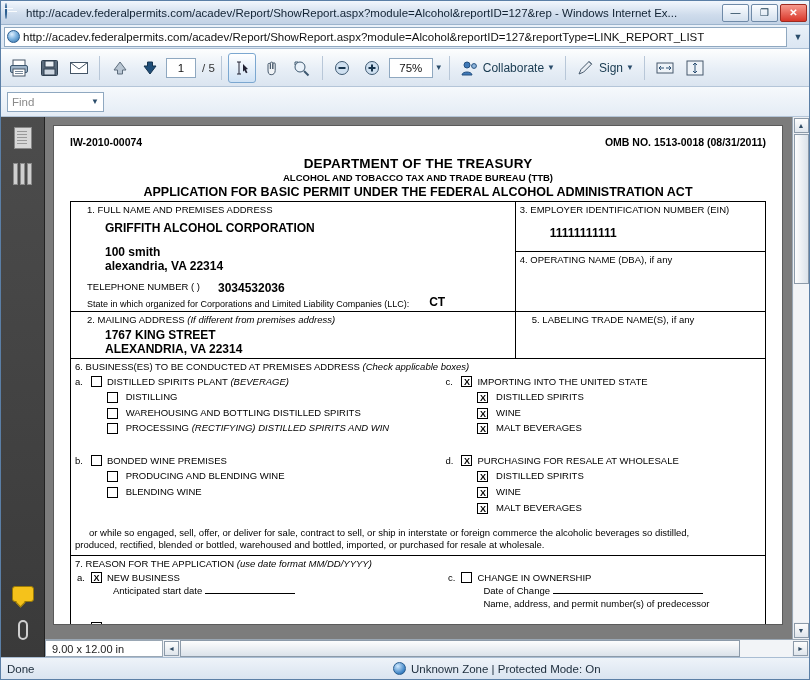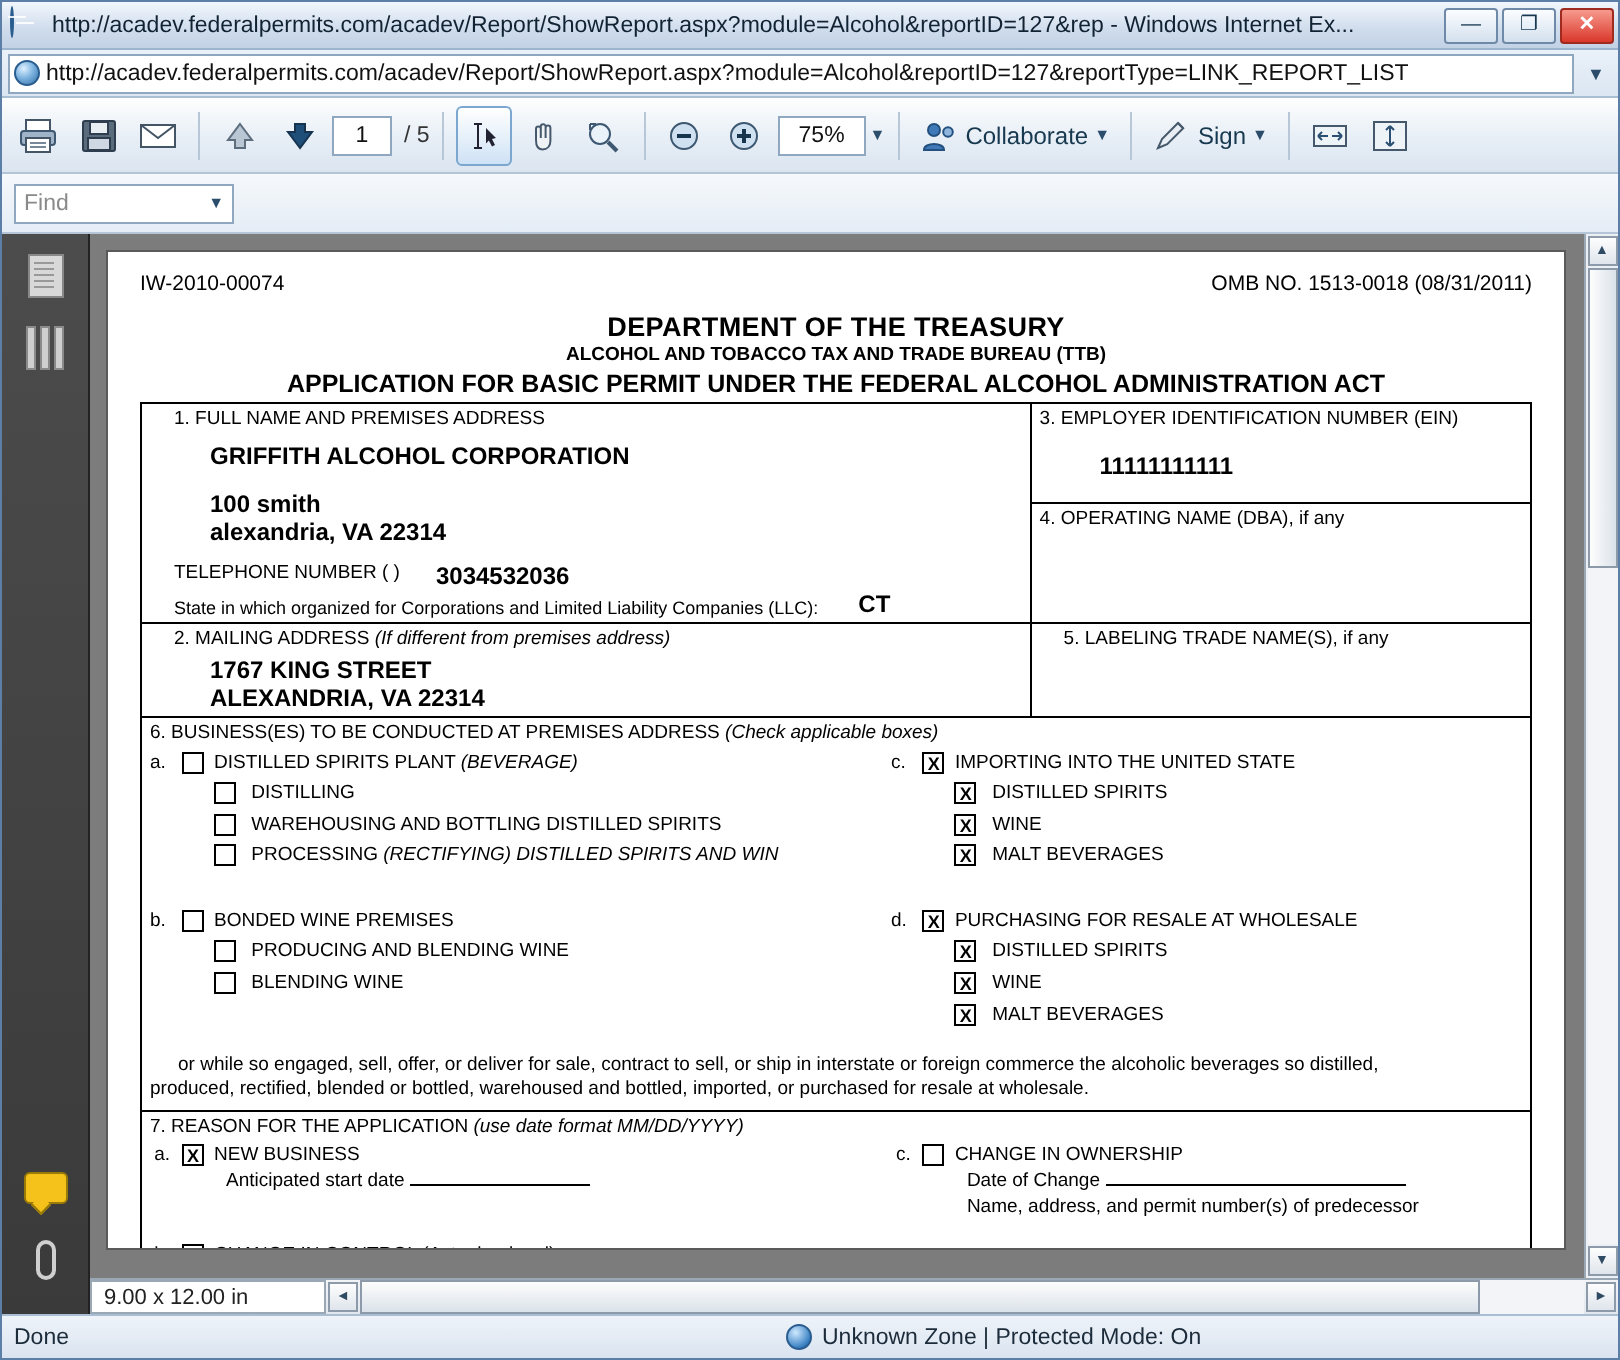--- a/index.html
+++ b/index.html
@@ -97,7 +97,7 @@
     border-bottom:1px solid #b4c5d8;
   }
   #findinput {
-    width:110px; height:20px; background:#fff; border:1px solid #8fa8c0;
+    width:97px; height:20px; background:#fff; border:1px solid #8fa8c0;
     font-size:11.5px; color:#8a8a8a; padding:0 4px; line-height:18px;
     display:flex; align-items:center; justify-content:space-between;
   }

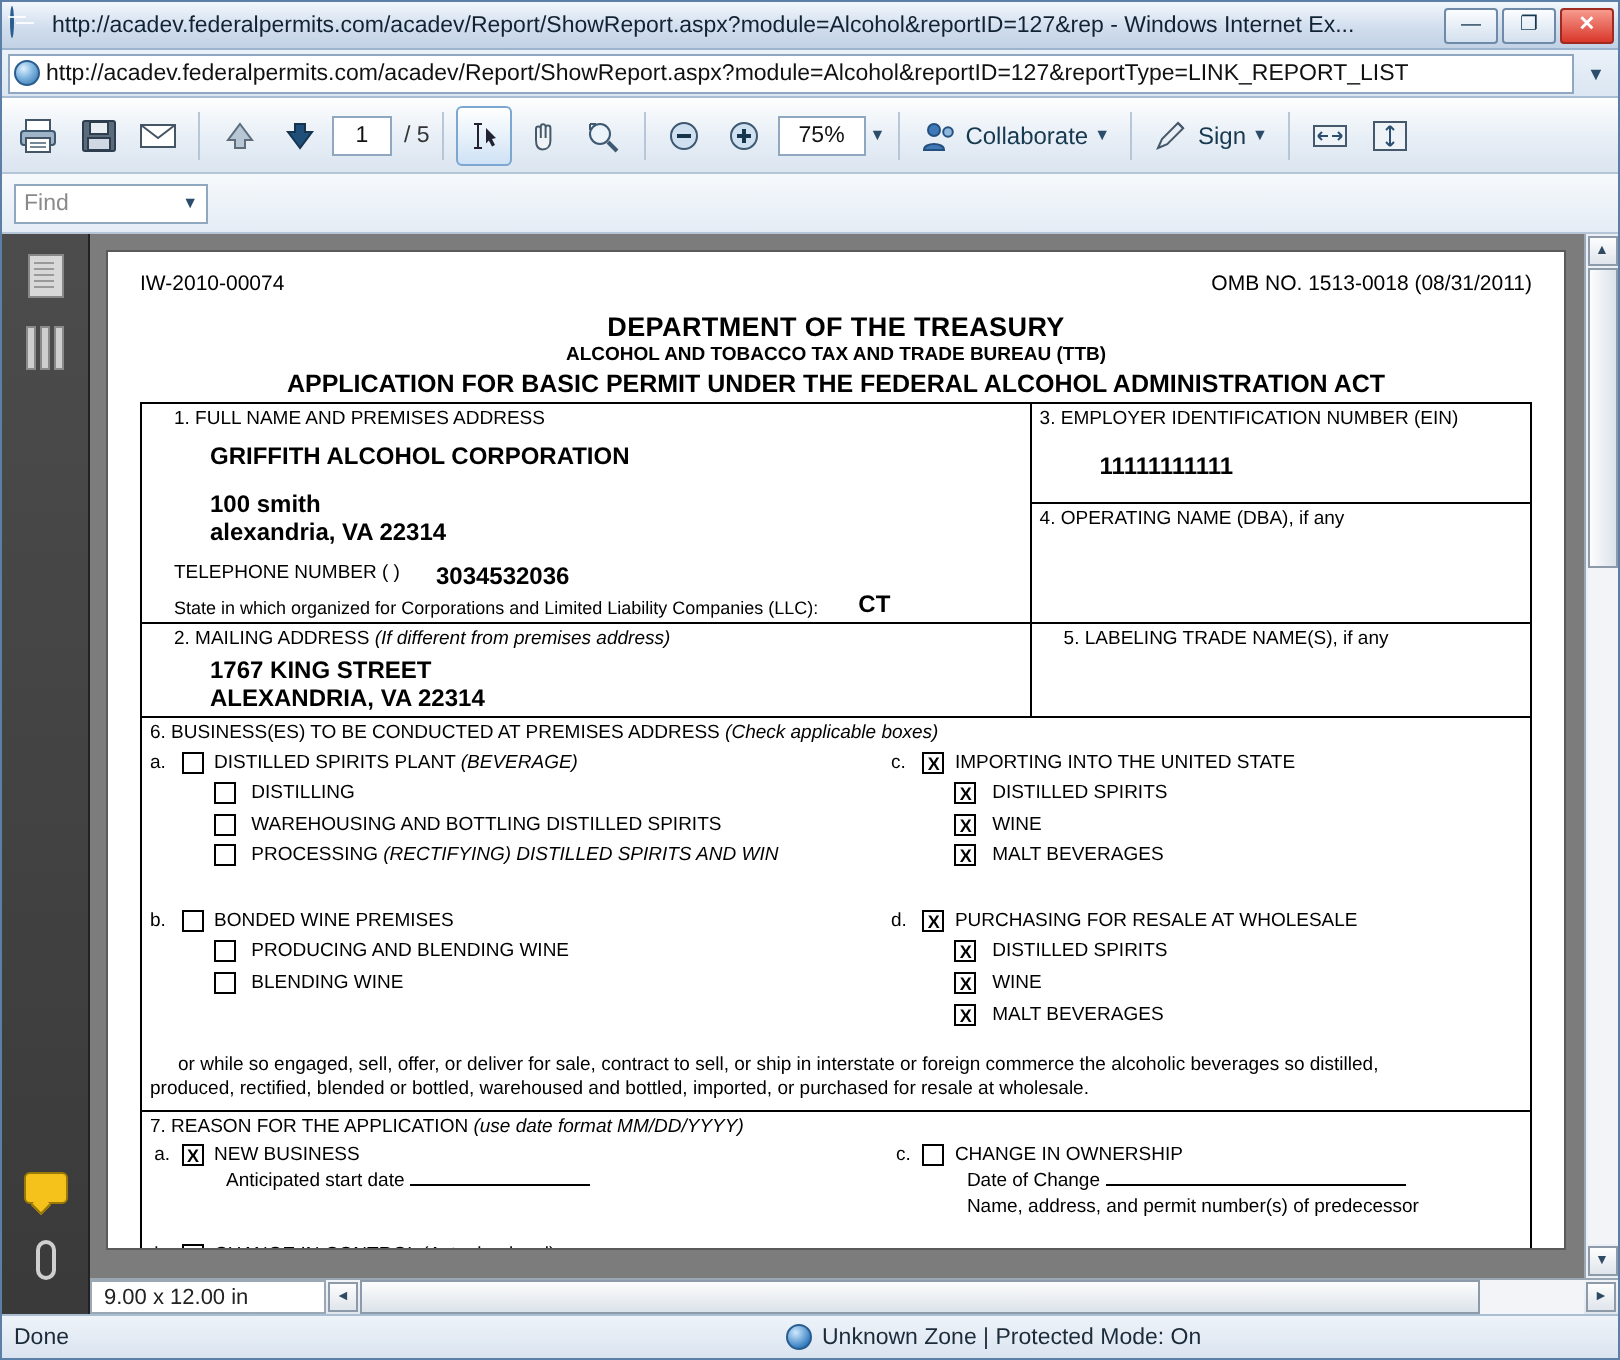--- a/index.html
+++ b/index.html
@@ -188,7 +188,7 @@
     background:radial-gradient(circle at 35% 30%,#cfe9ff,#3b82c4 70%,#1d4f7d);
     border:1px solid #2a5d8f;
   }
-  .doc-top { display:flex; justify-content:space-between; font-size:10.5px; font-weight:normal; }
+  .doc-top { display:flex; justify-content:space-between; font-size:10.5px; font-weight:bold; }
   .ctr { text-align:center; }
   .h1 { font-size:13.5px; font-weight:bold; letter-spacing:.2px; margin-top:8px;}
   .h2 { font-size:9.5px; font-weight:bold; margin-top:1px; }

